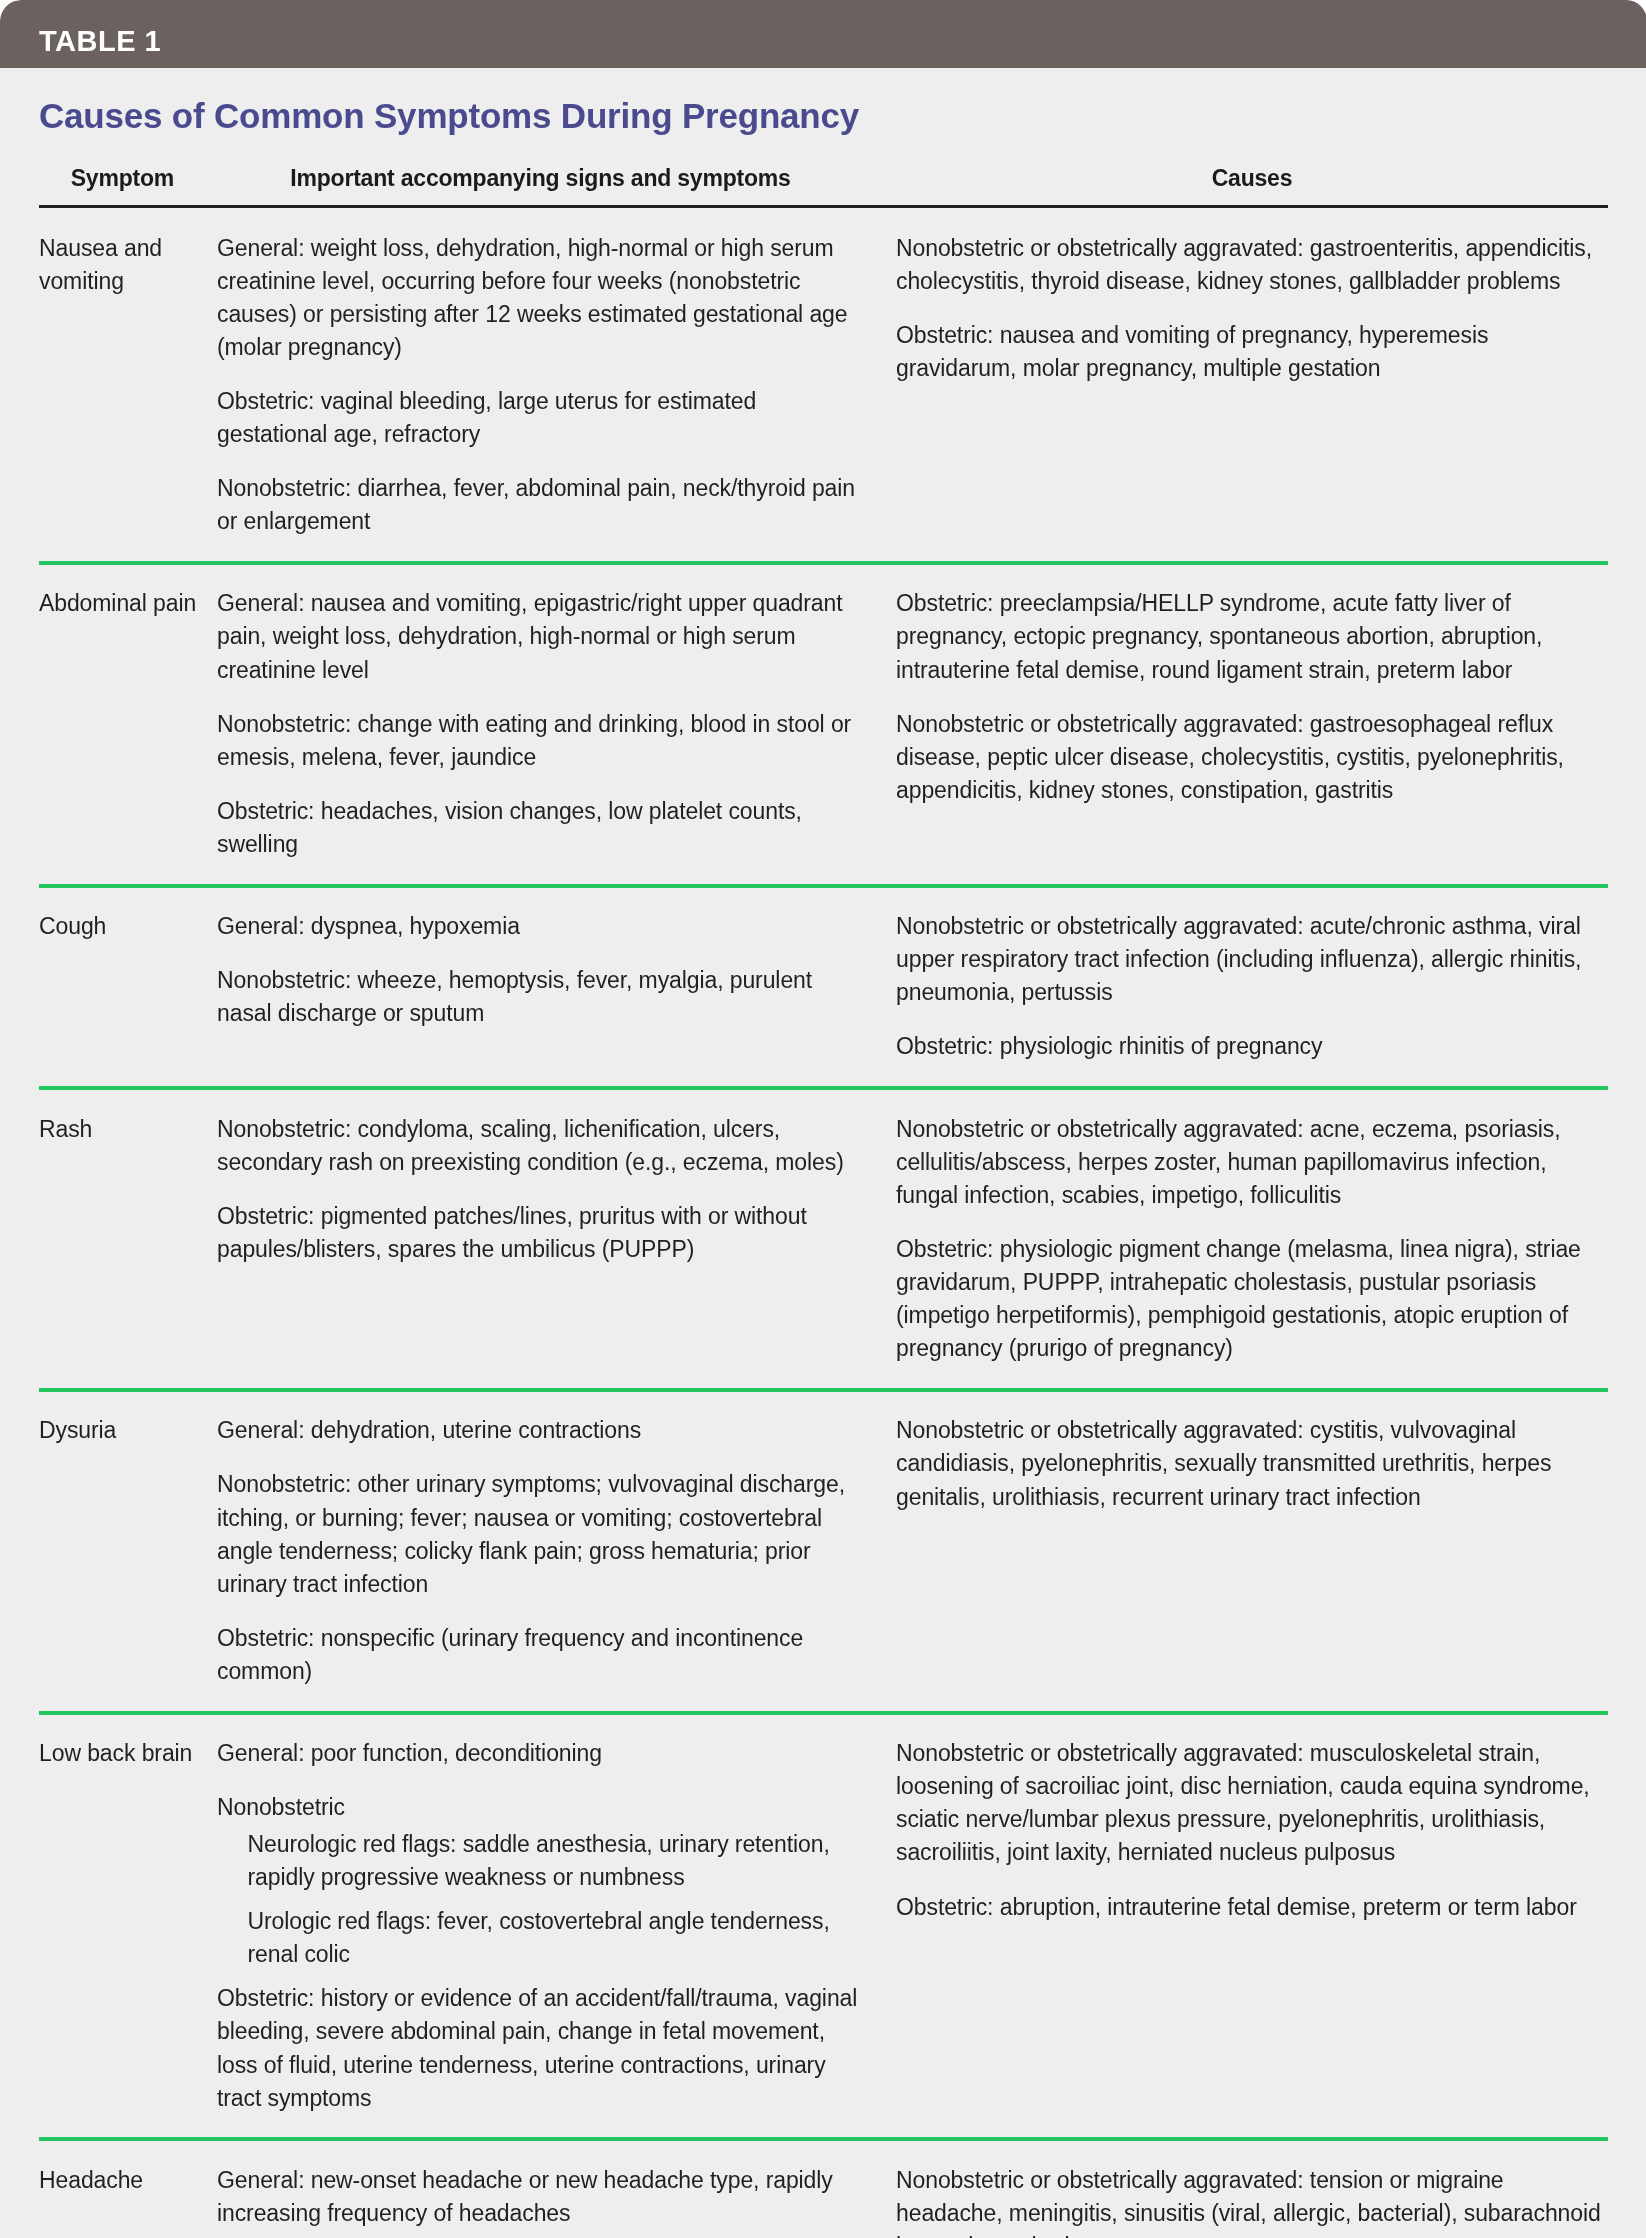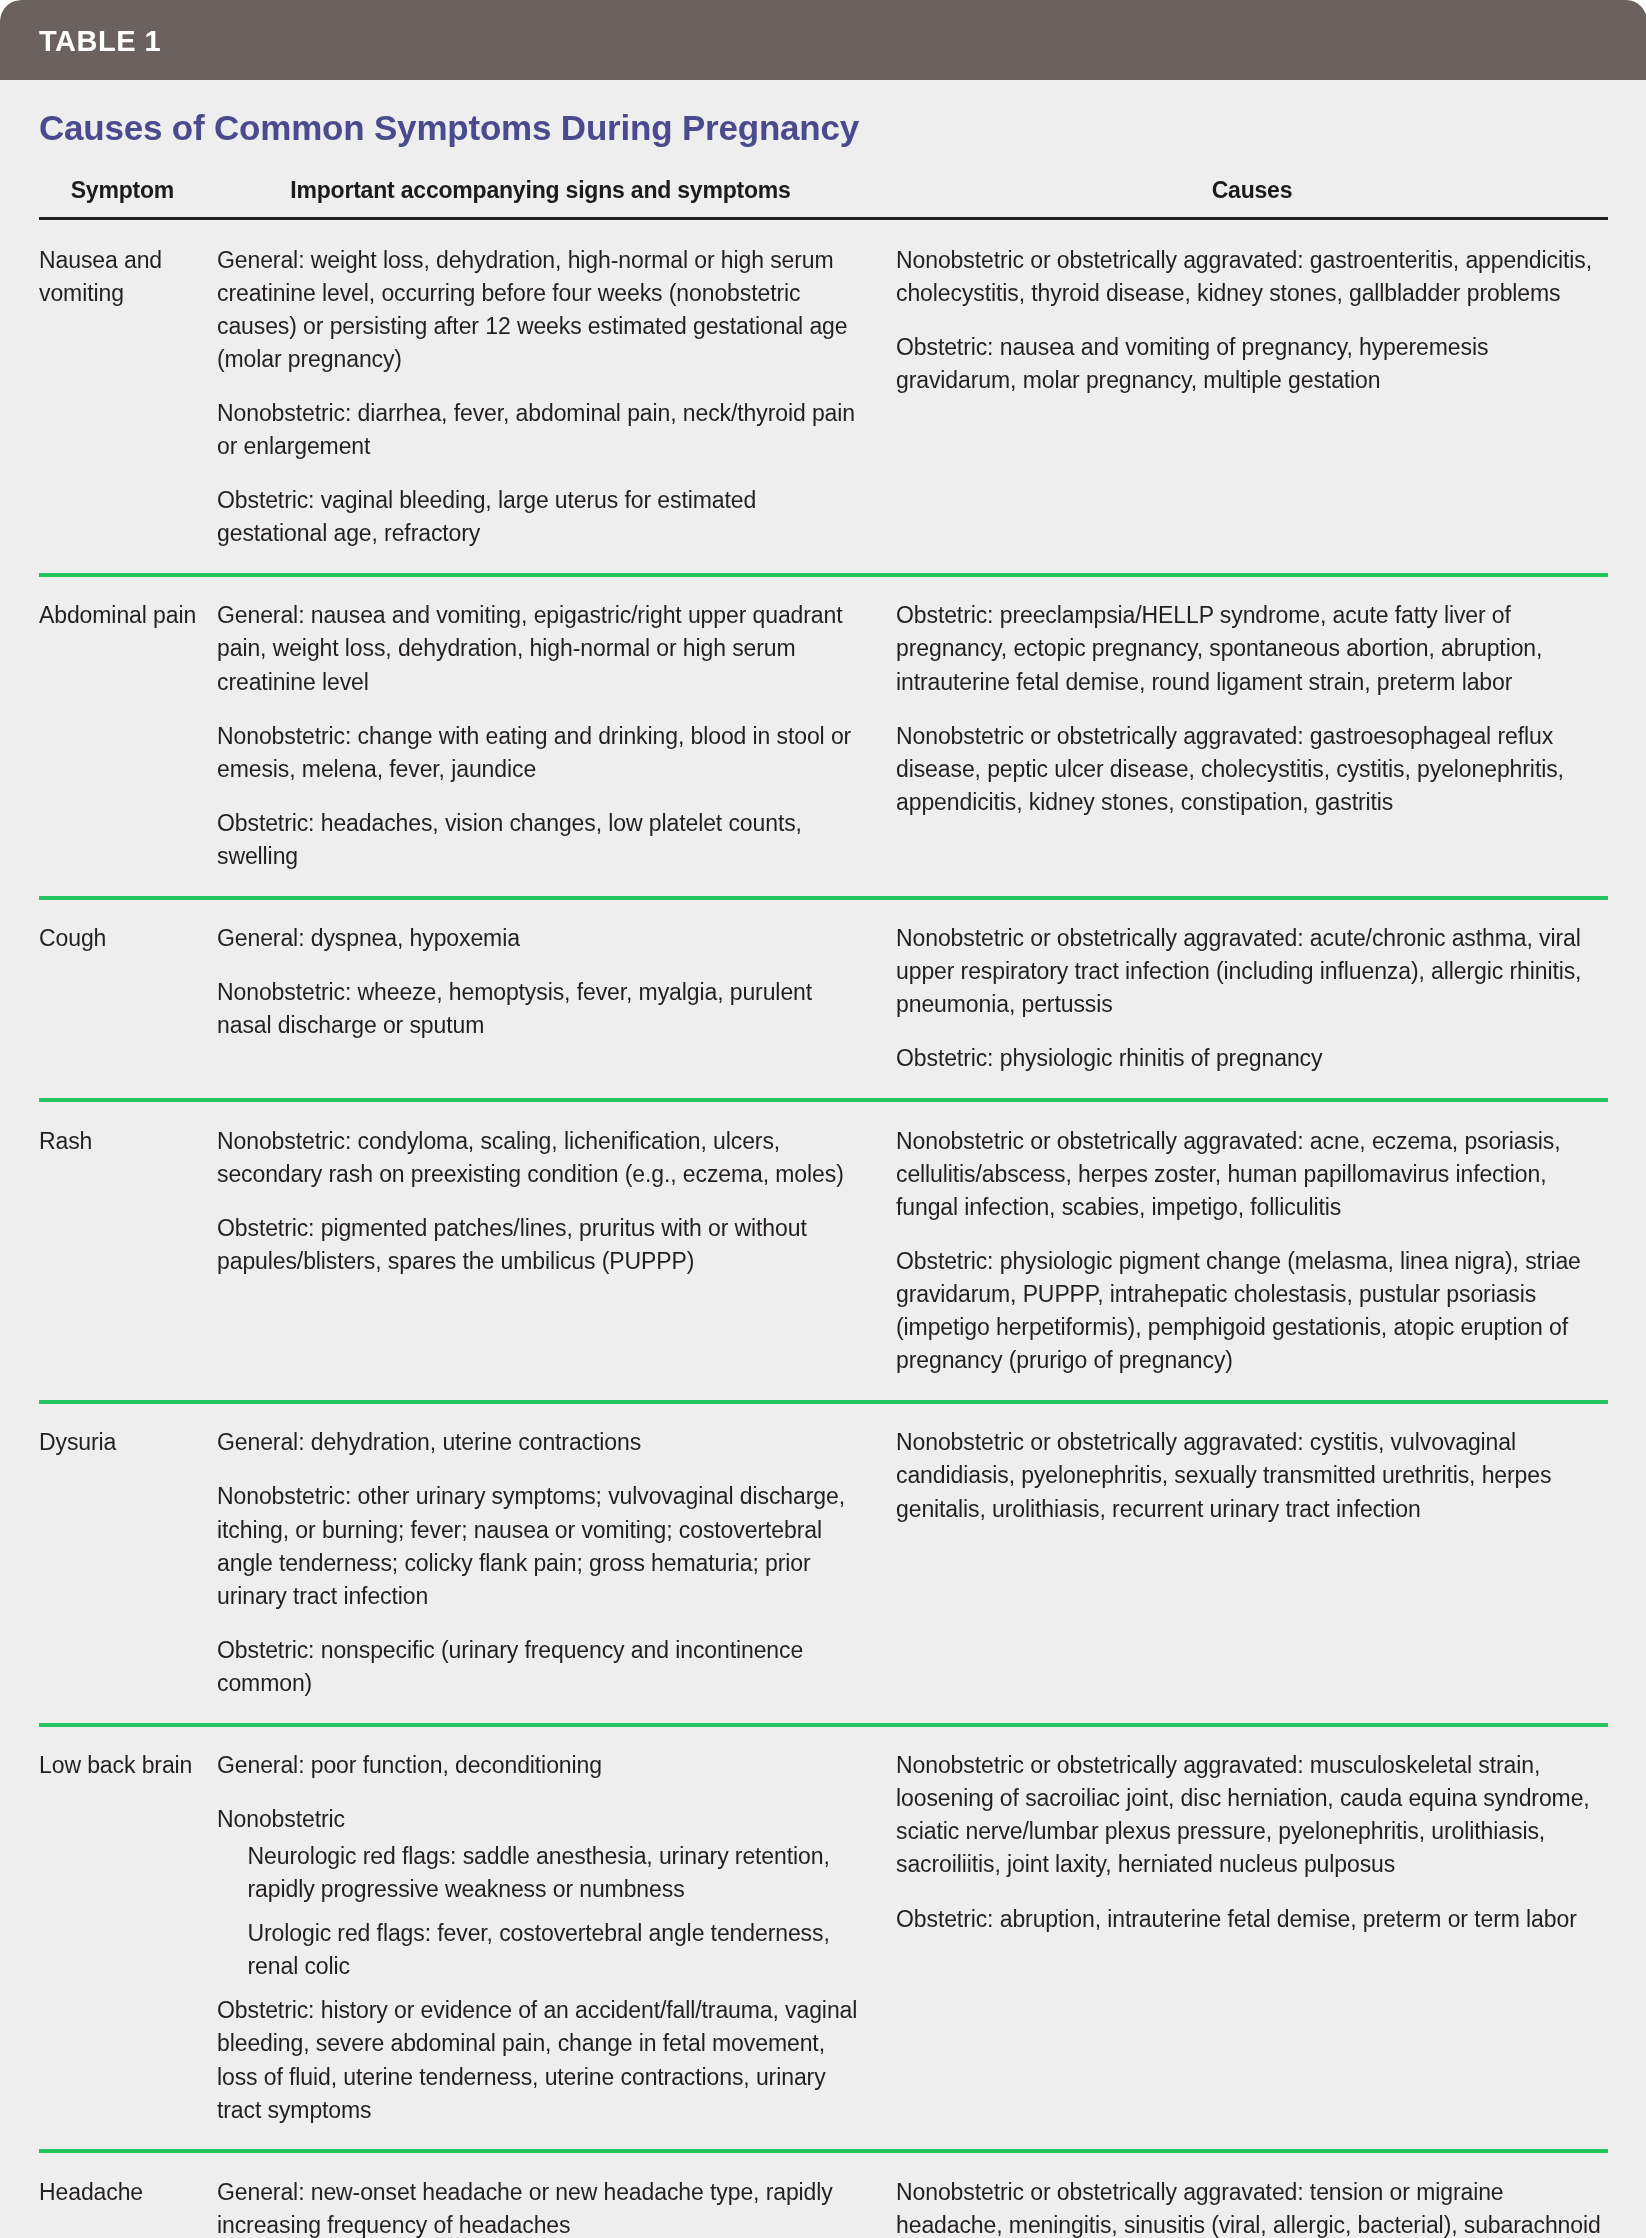--- a/index.html
+++ b/index.html
@@ -27,7 +27,7 @@
     border-radius: 21px 0 0 0;
     padding: 27px 0 24px 39px;
     box-sizing: border-box;
-    height: 80px;
+    height: 68px;
   }
   .table-banner-label {
     color: #ffffff;

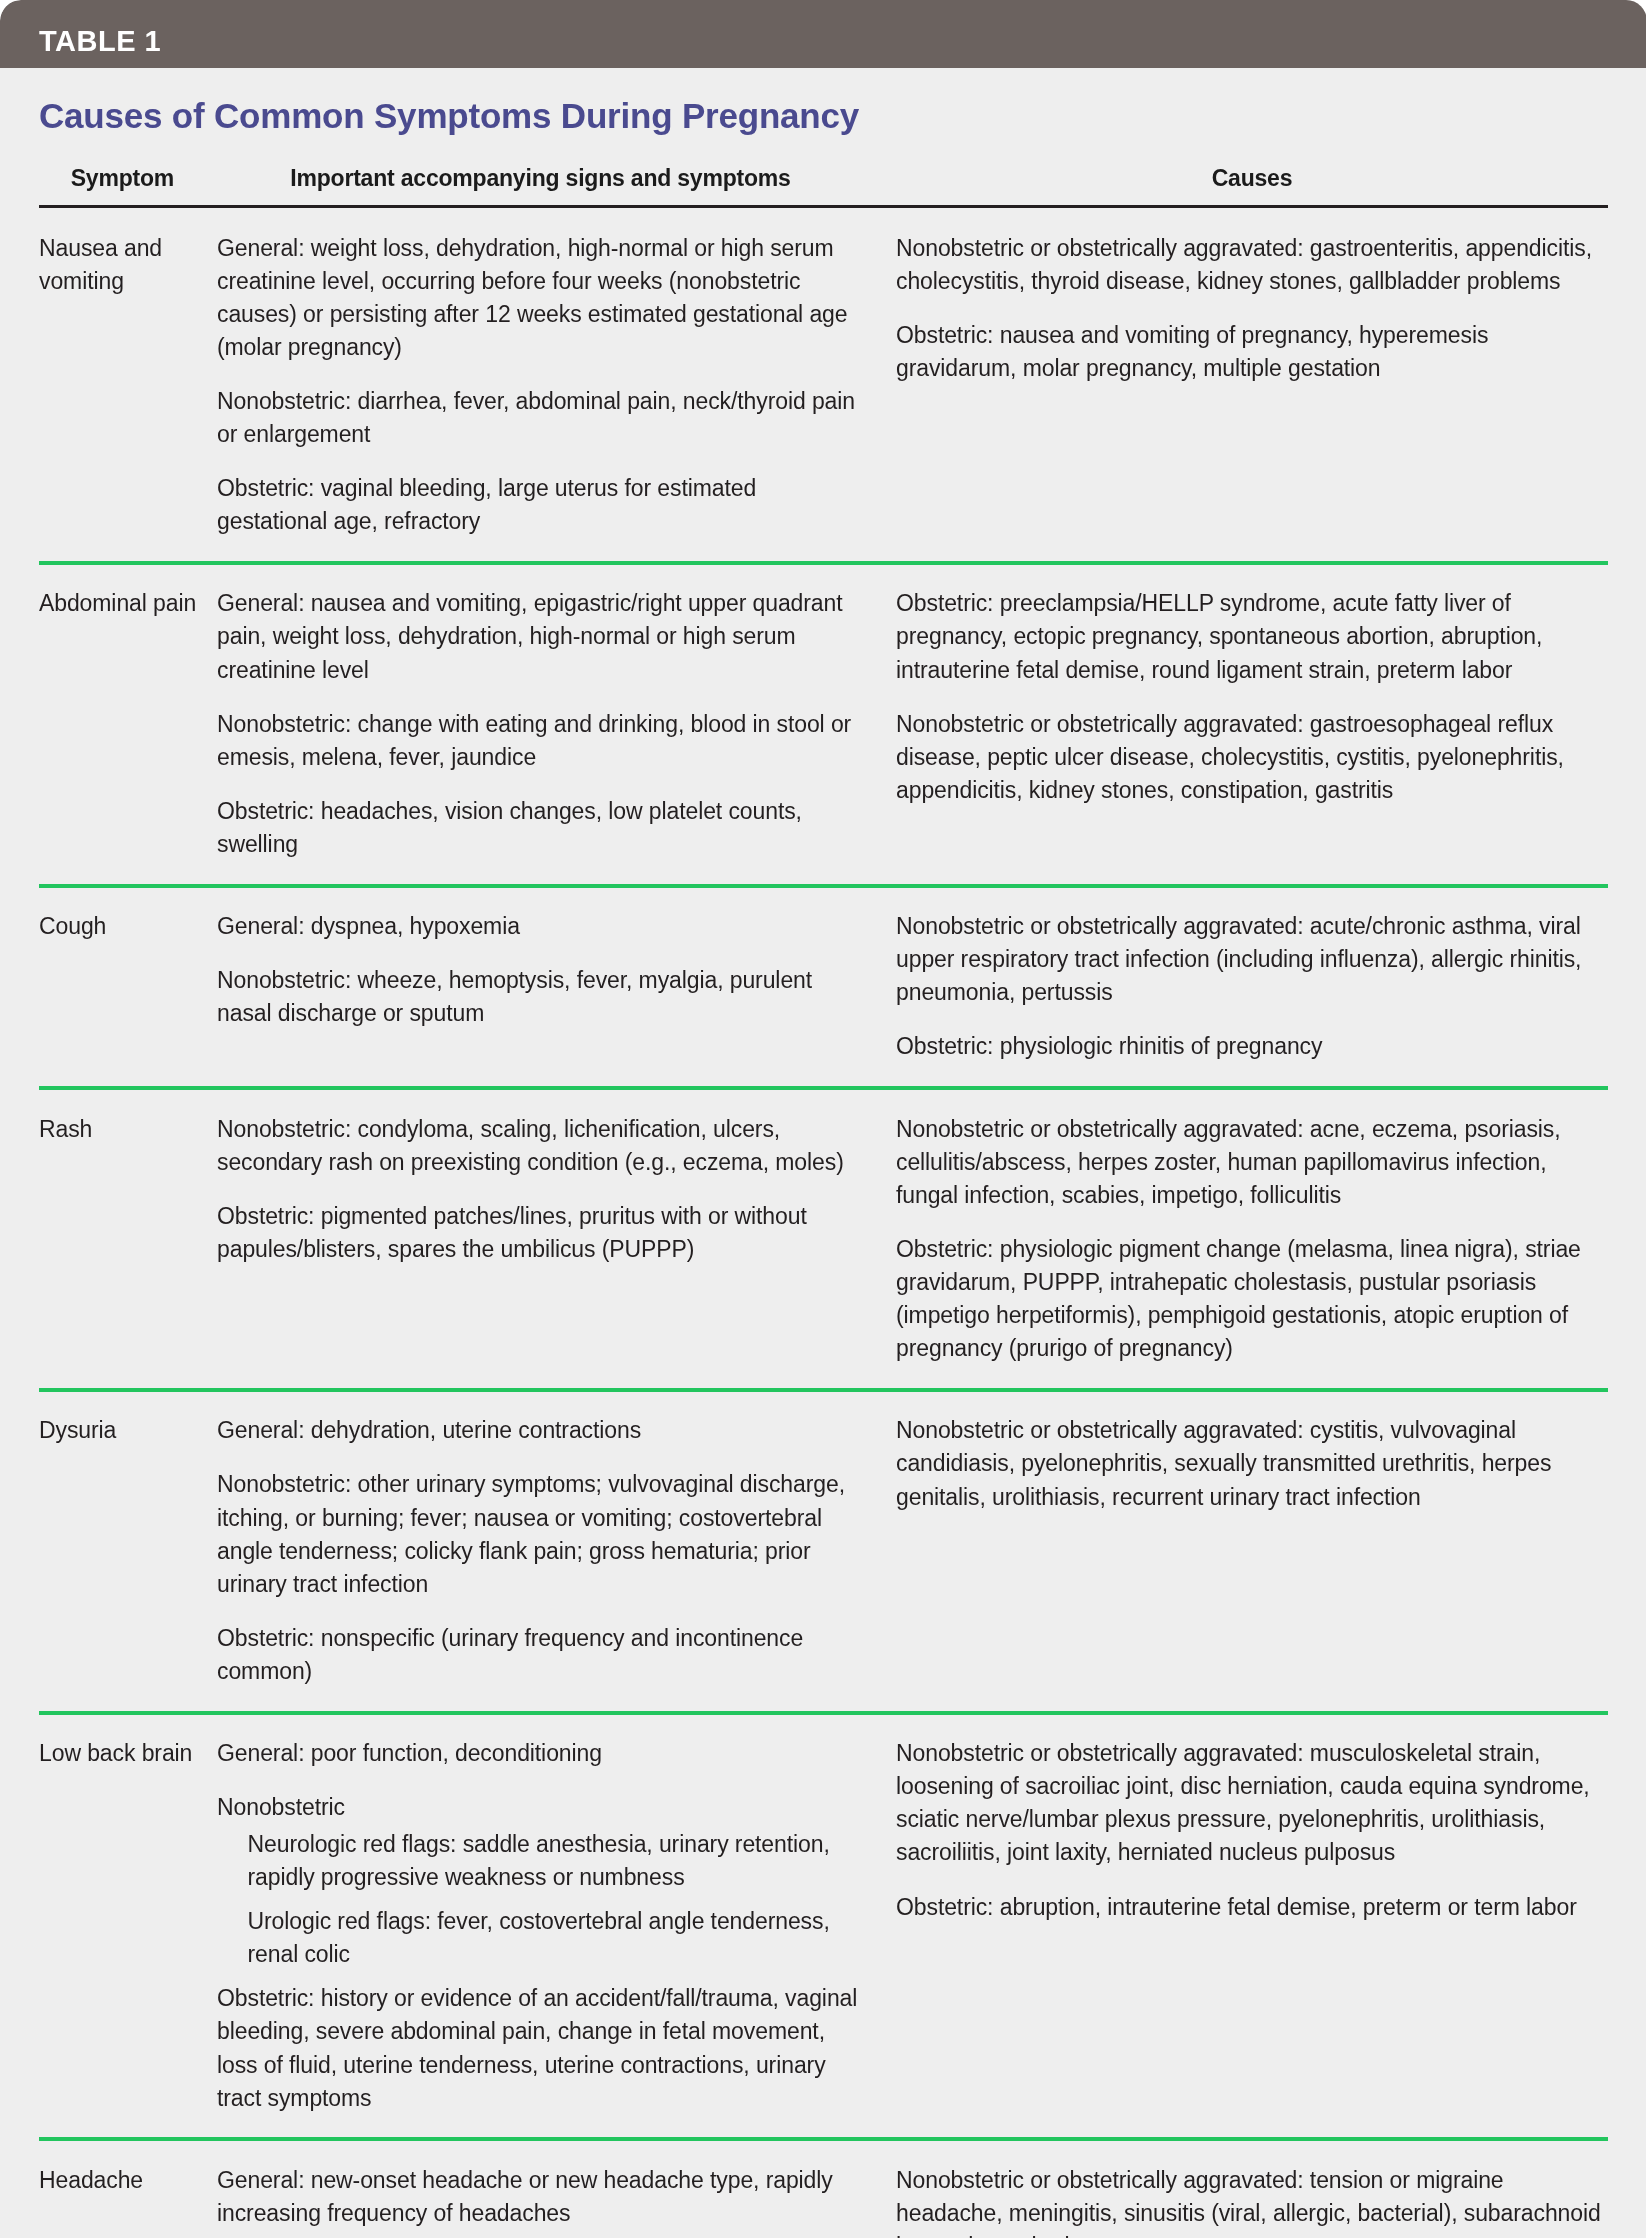--- a/index.html
+++ b/index.html
@@ -132,8 +132,8 @@
           <div class="c-symptom cell-text">Nausea and vomiting</div>
           <div class="c-signs cell-text">
             <div class="para">General: weight loss, dehydration, high-normal or high serum creatinine level, occurring before four weeks (nonobstetric causes) or persisting after 12 weeks estimated gestational age (molar pregnancy)</div>
+            <div class="para">Obstetric: vaginal bleeding, large uterus for estimated gestational age, refractory</div>
             <div class="para">Nonobstetric: diarrhea, fever, abdominal pain, neck/thyroid pain or enlargement</div>
-            <div class="para">Obstetric: vaginal bleeding, large uterus for estimated gestational age, refractory</div>
           </div>
           <div class="c-causes cell-text">
             <div class="para">Nonobstetric or obstetrically aggravated: gastroenteritis, appendicitis, cholecystitis, thyroid disease, kidney stones, gallbladder problems</div>

